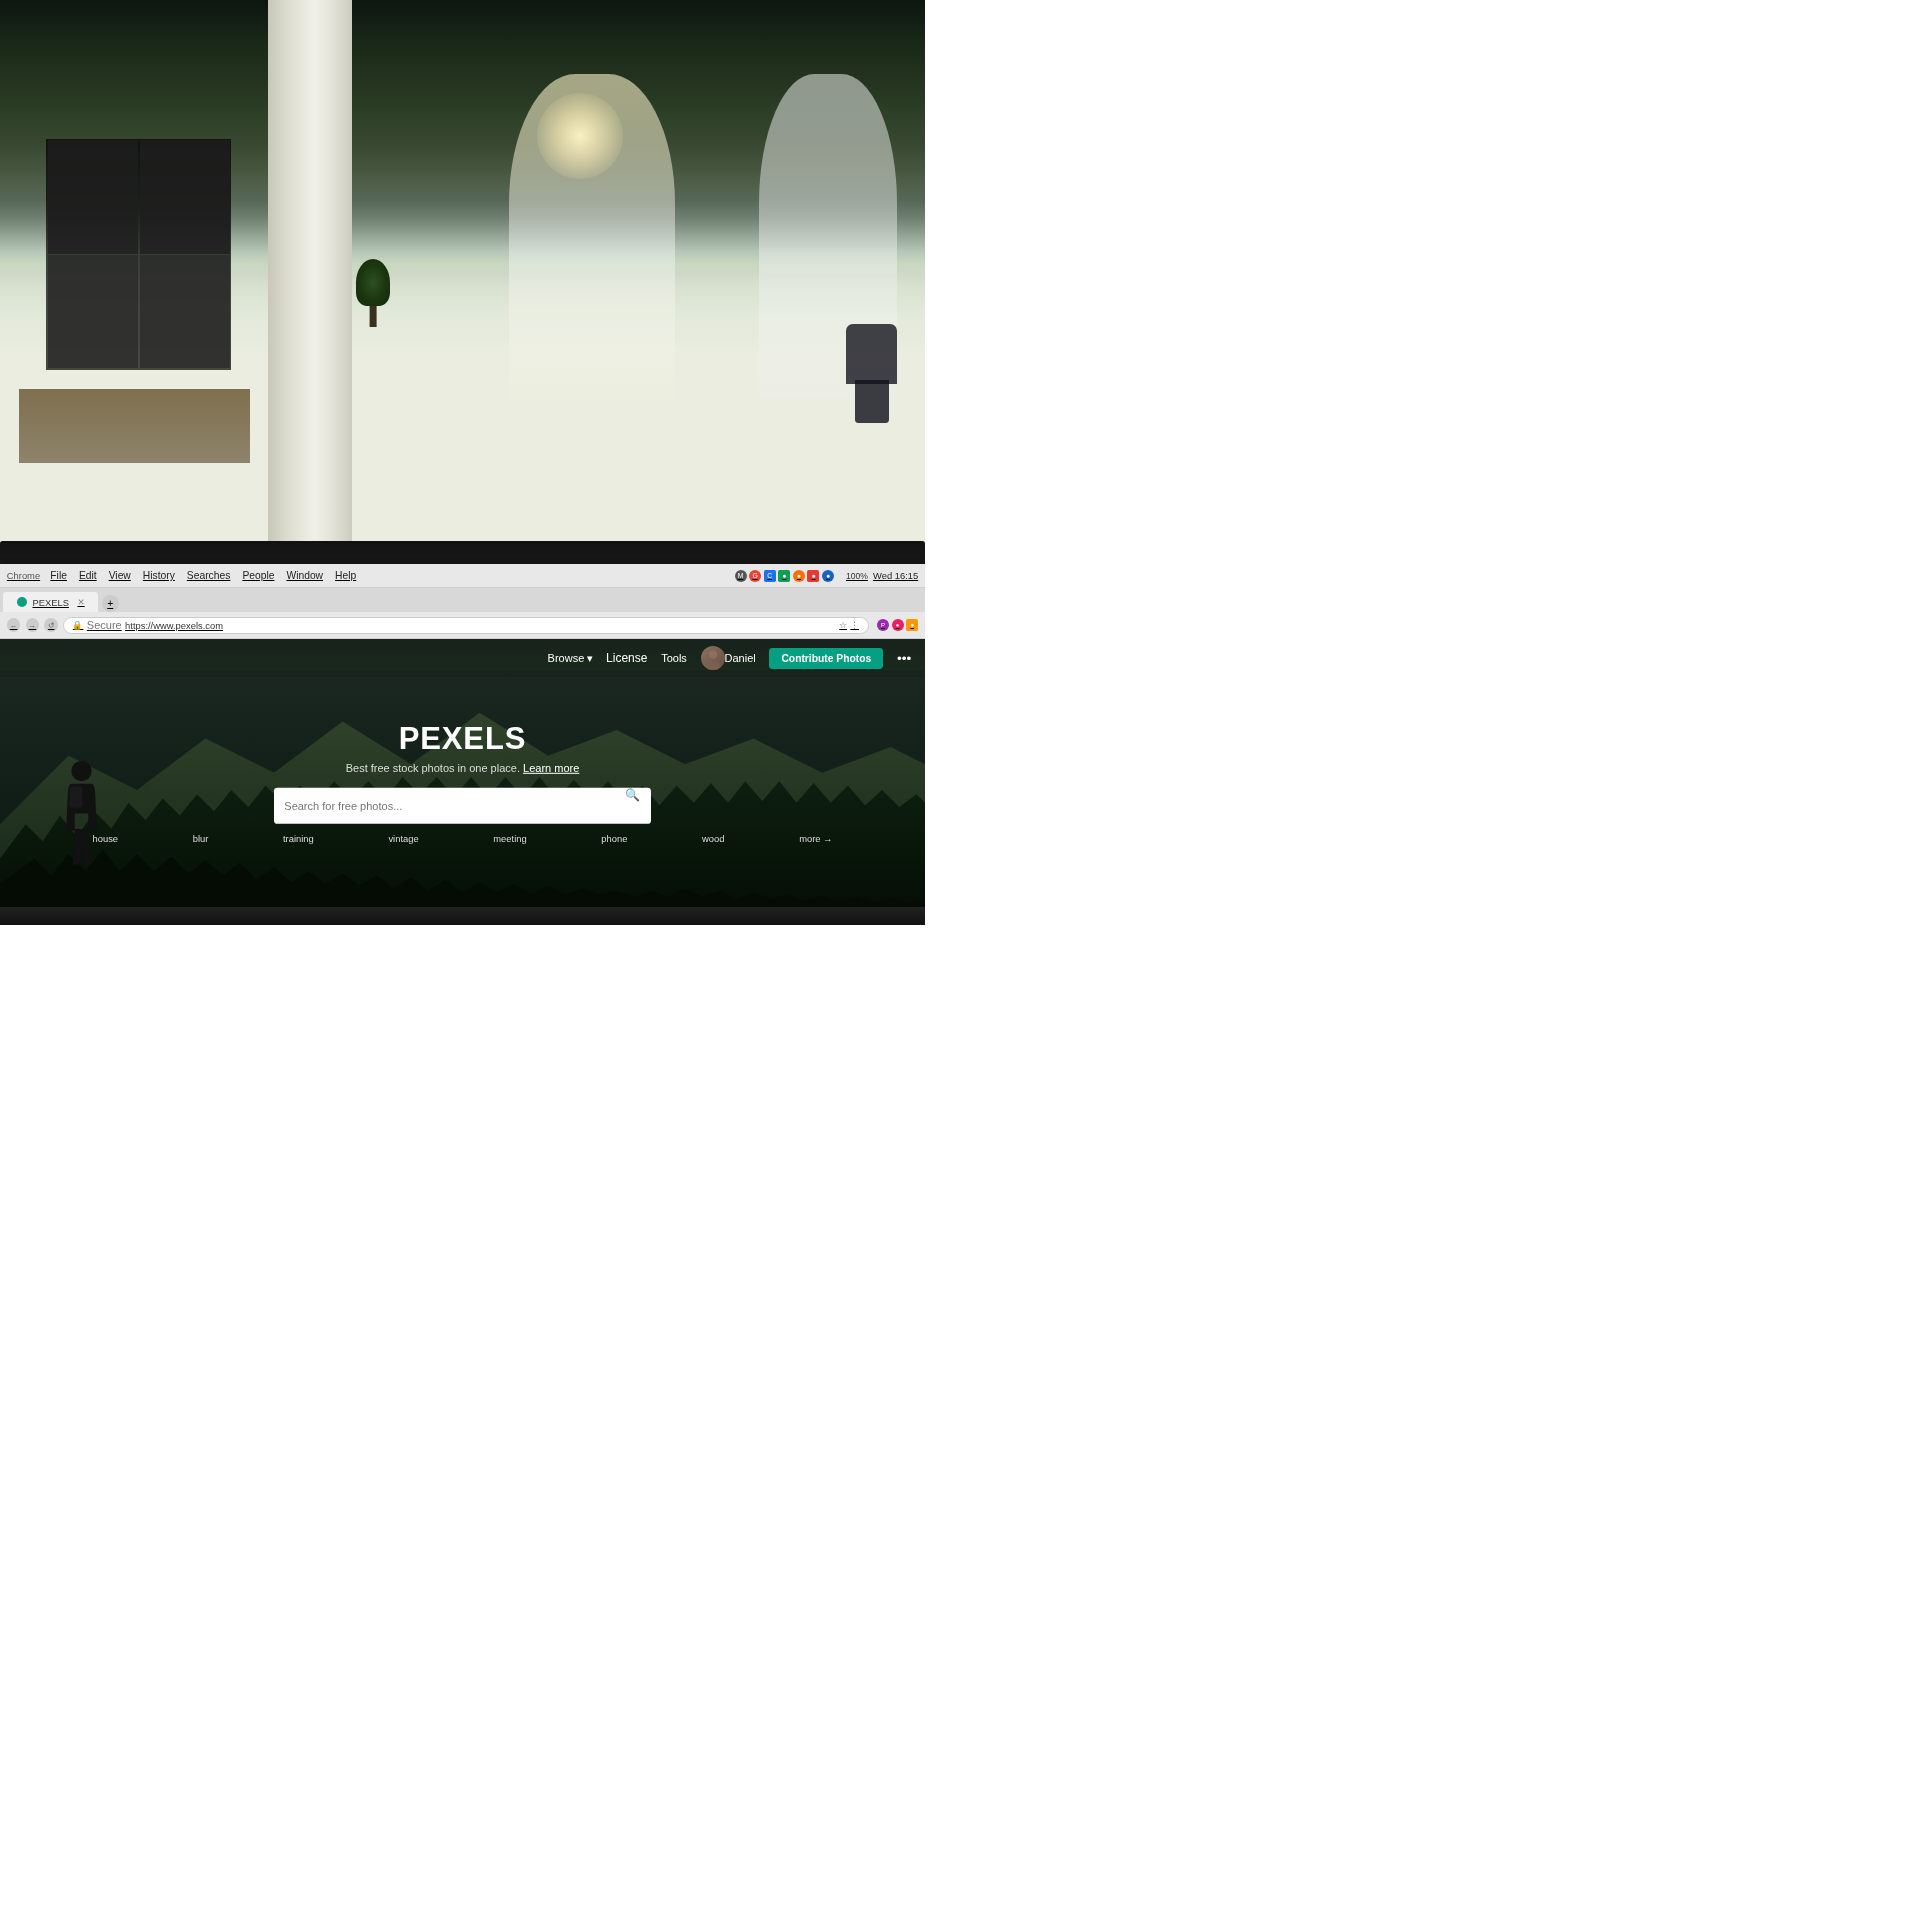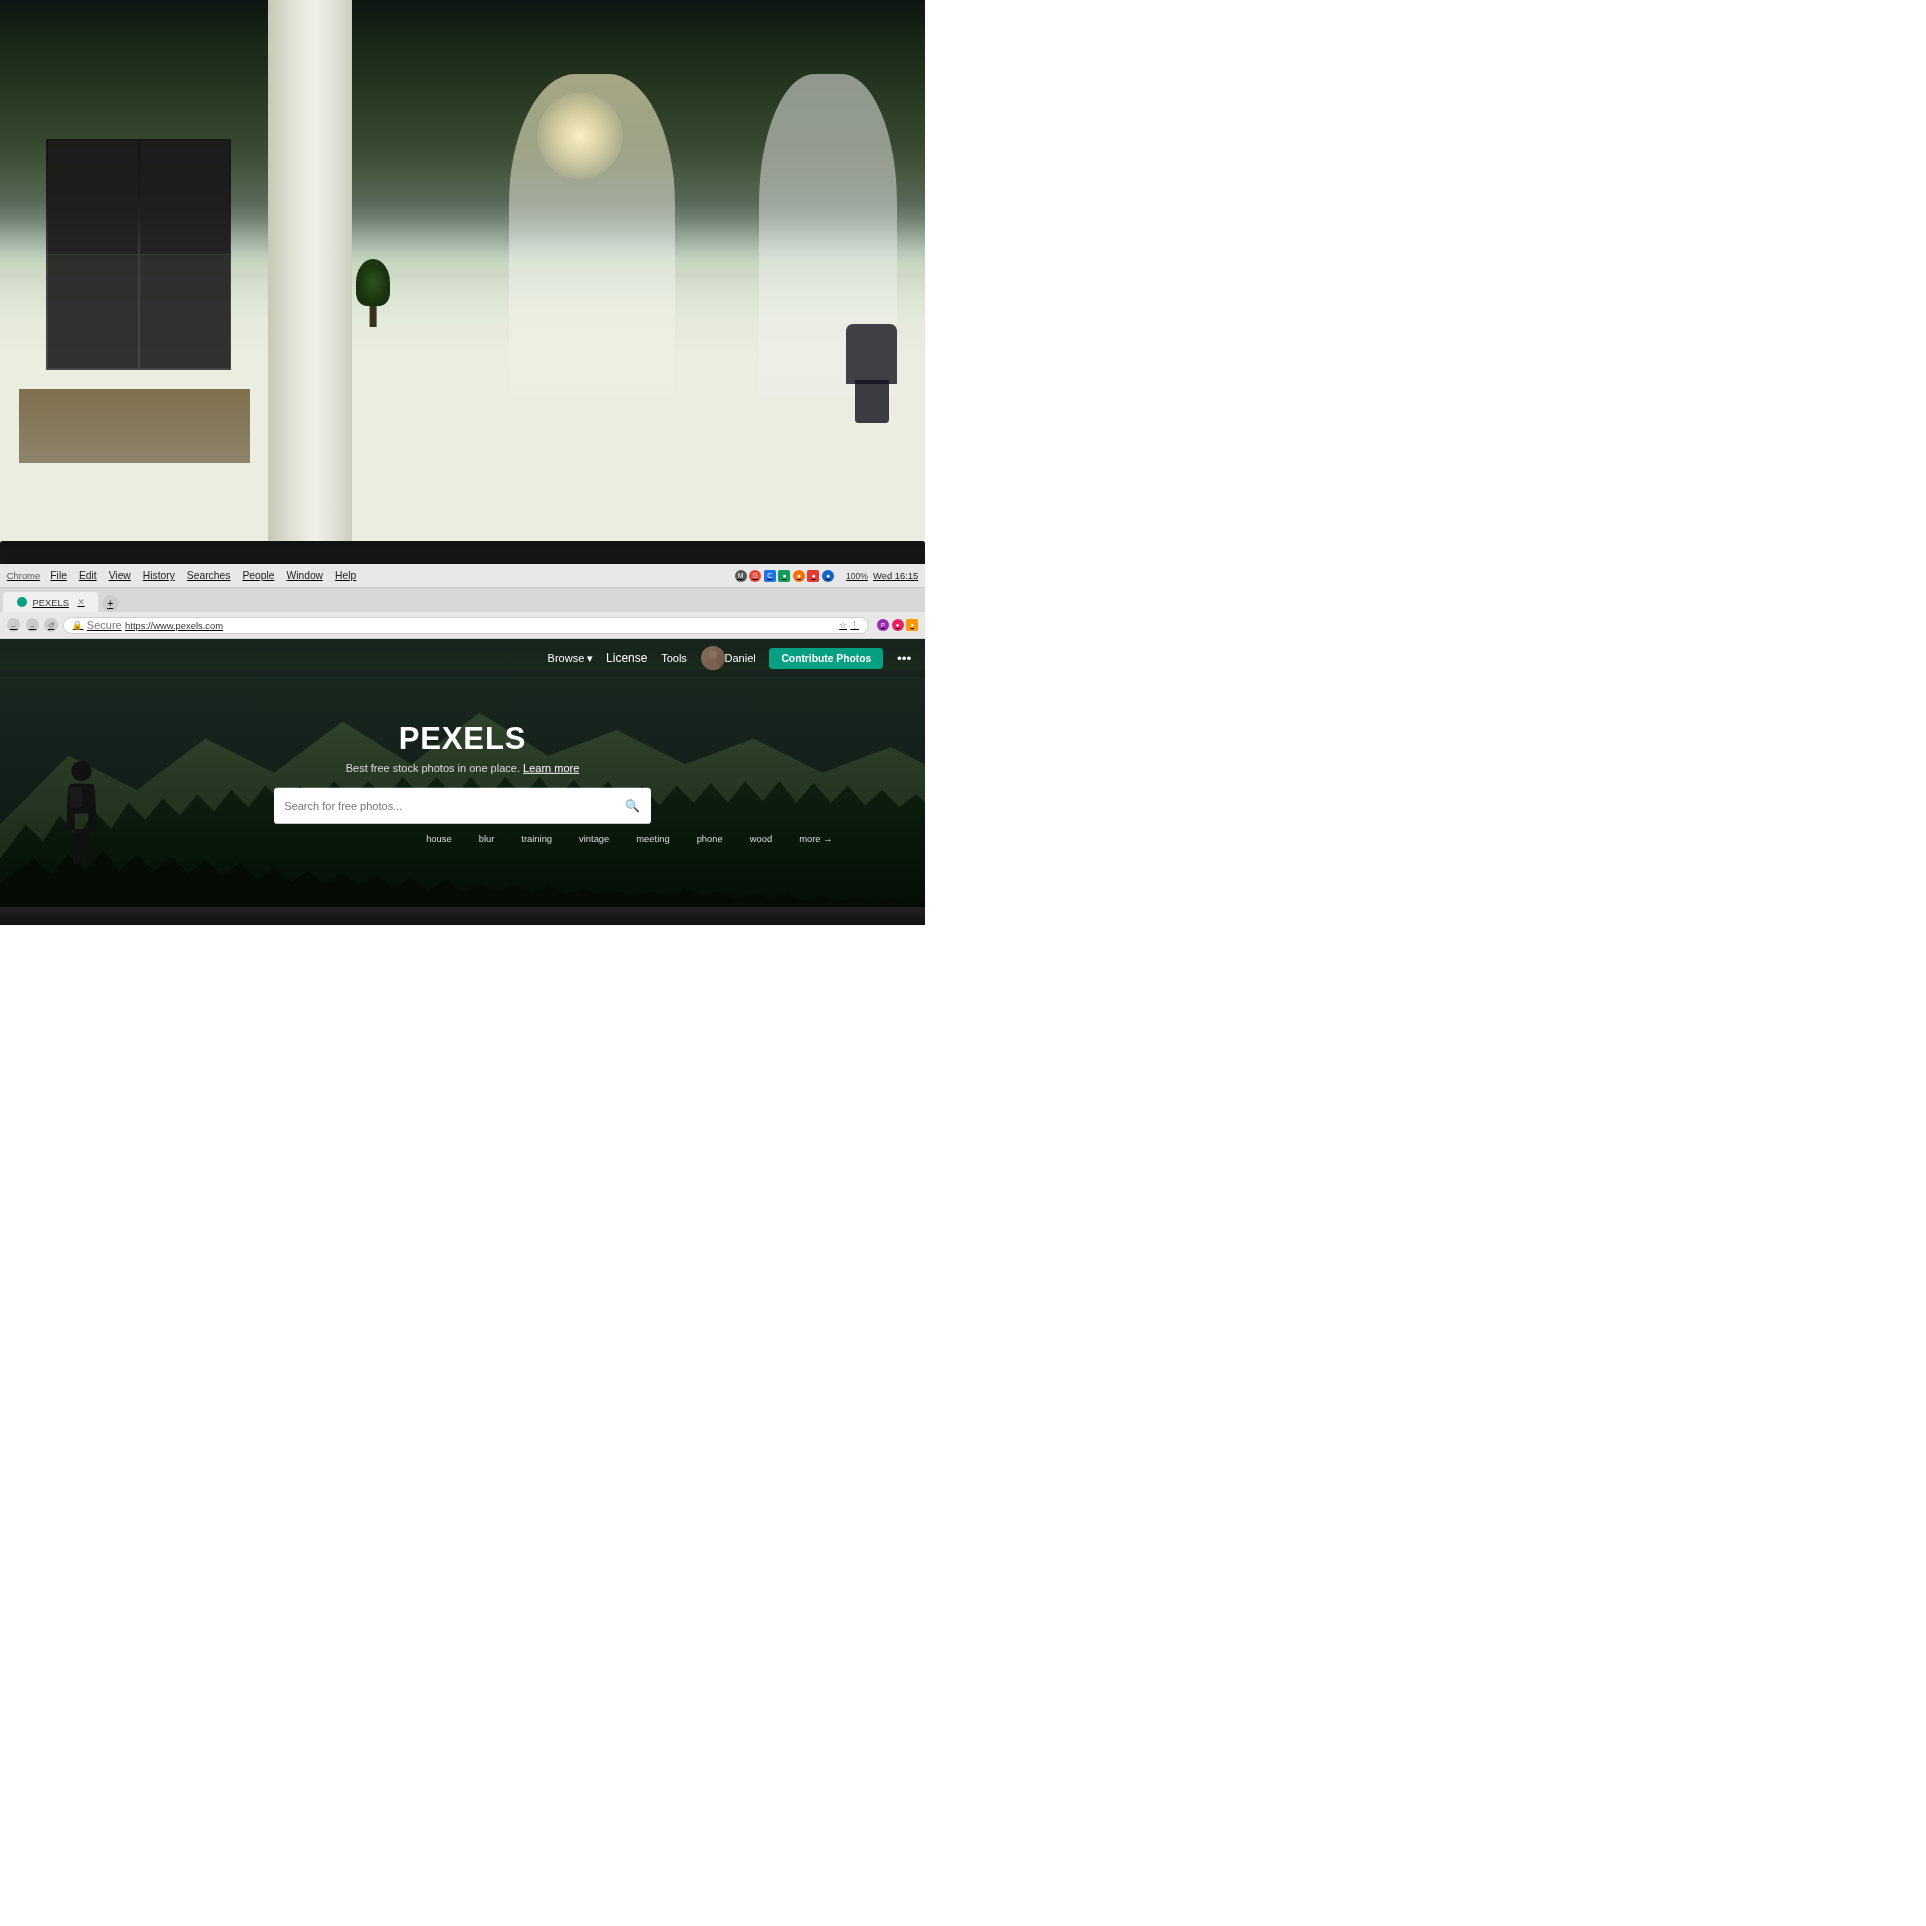--- a/index.html
+++ b/index.html
@@ -273,7 +273,6 @@
       background: #fff;
       border-radius: 3.4px;
       display: flex;
-      align-items: center;
       padding: 0 10.3px;
       height: 36px;
       margin: 0 auto;

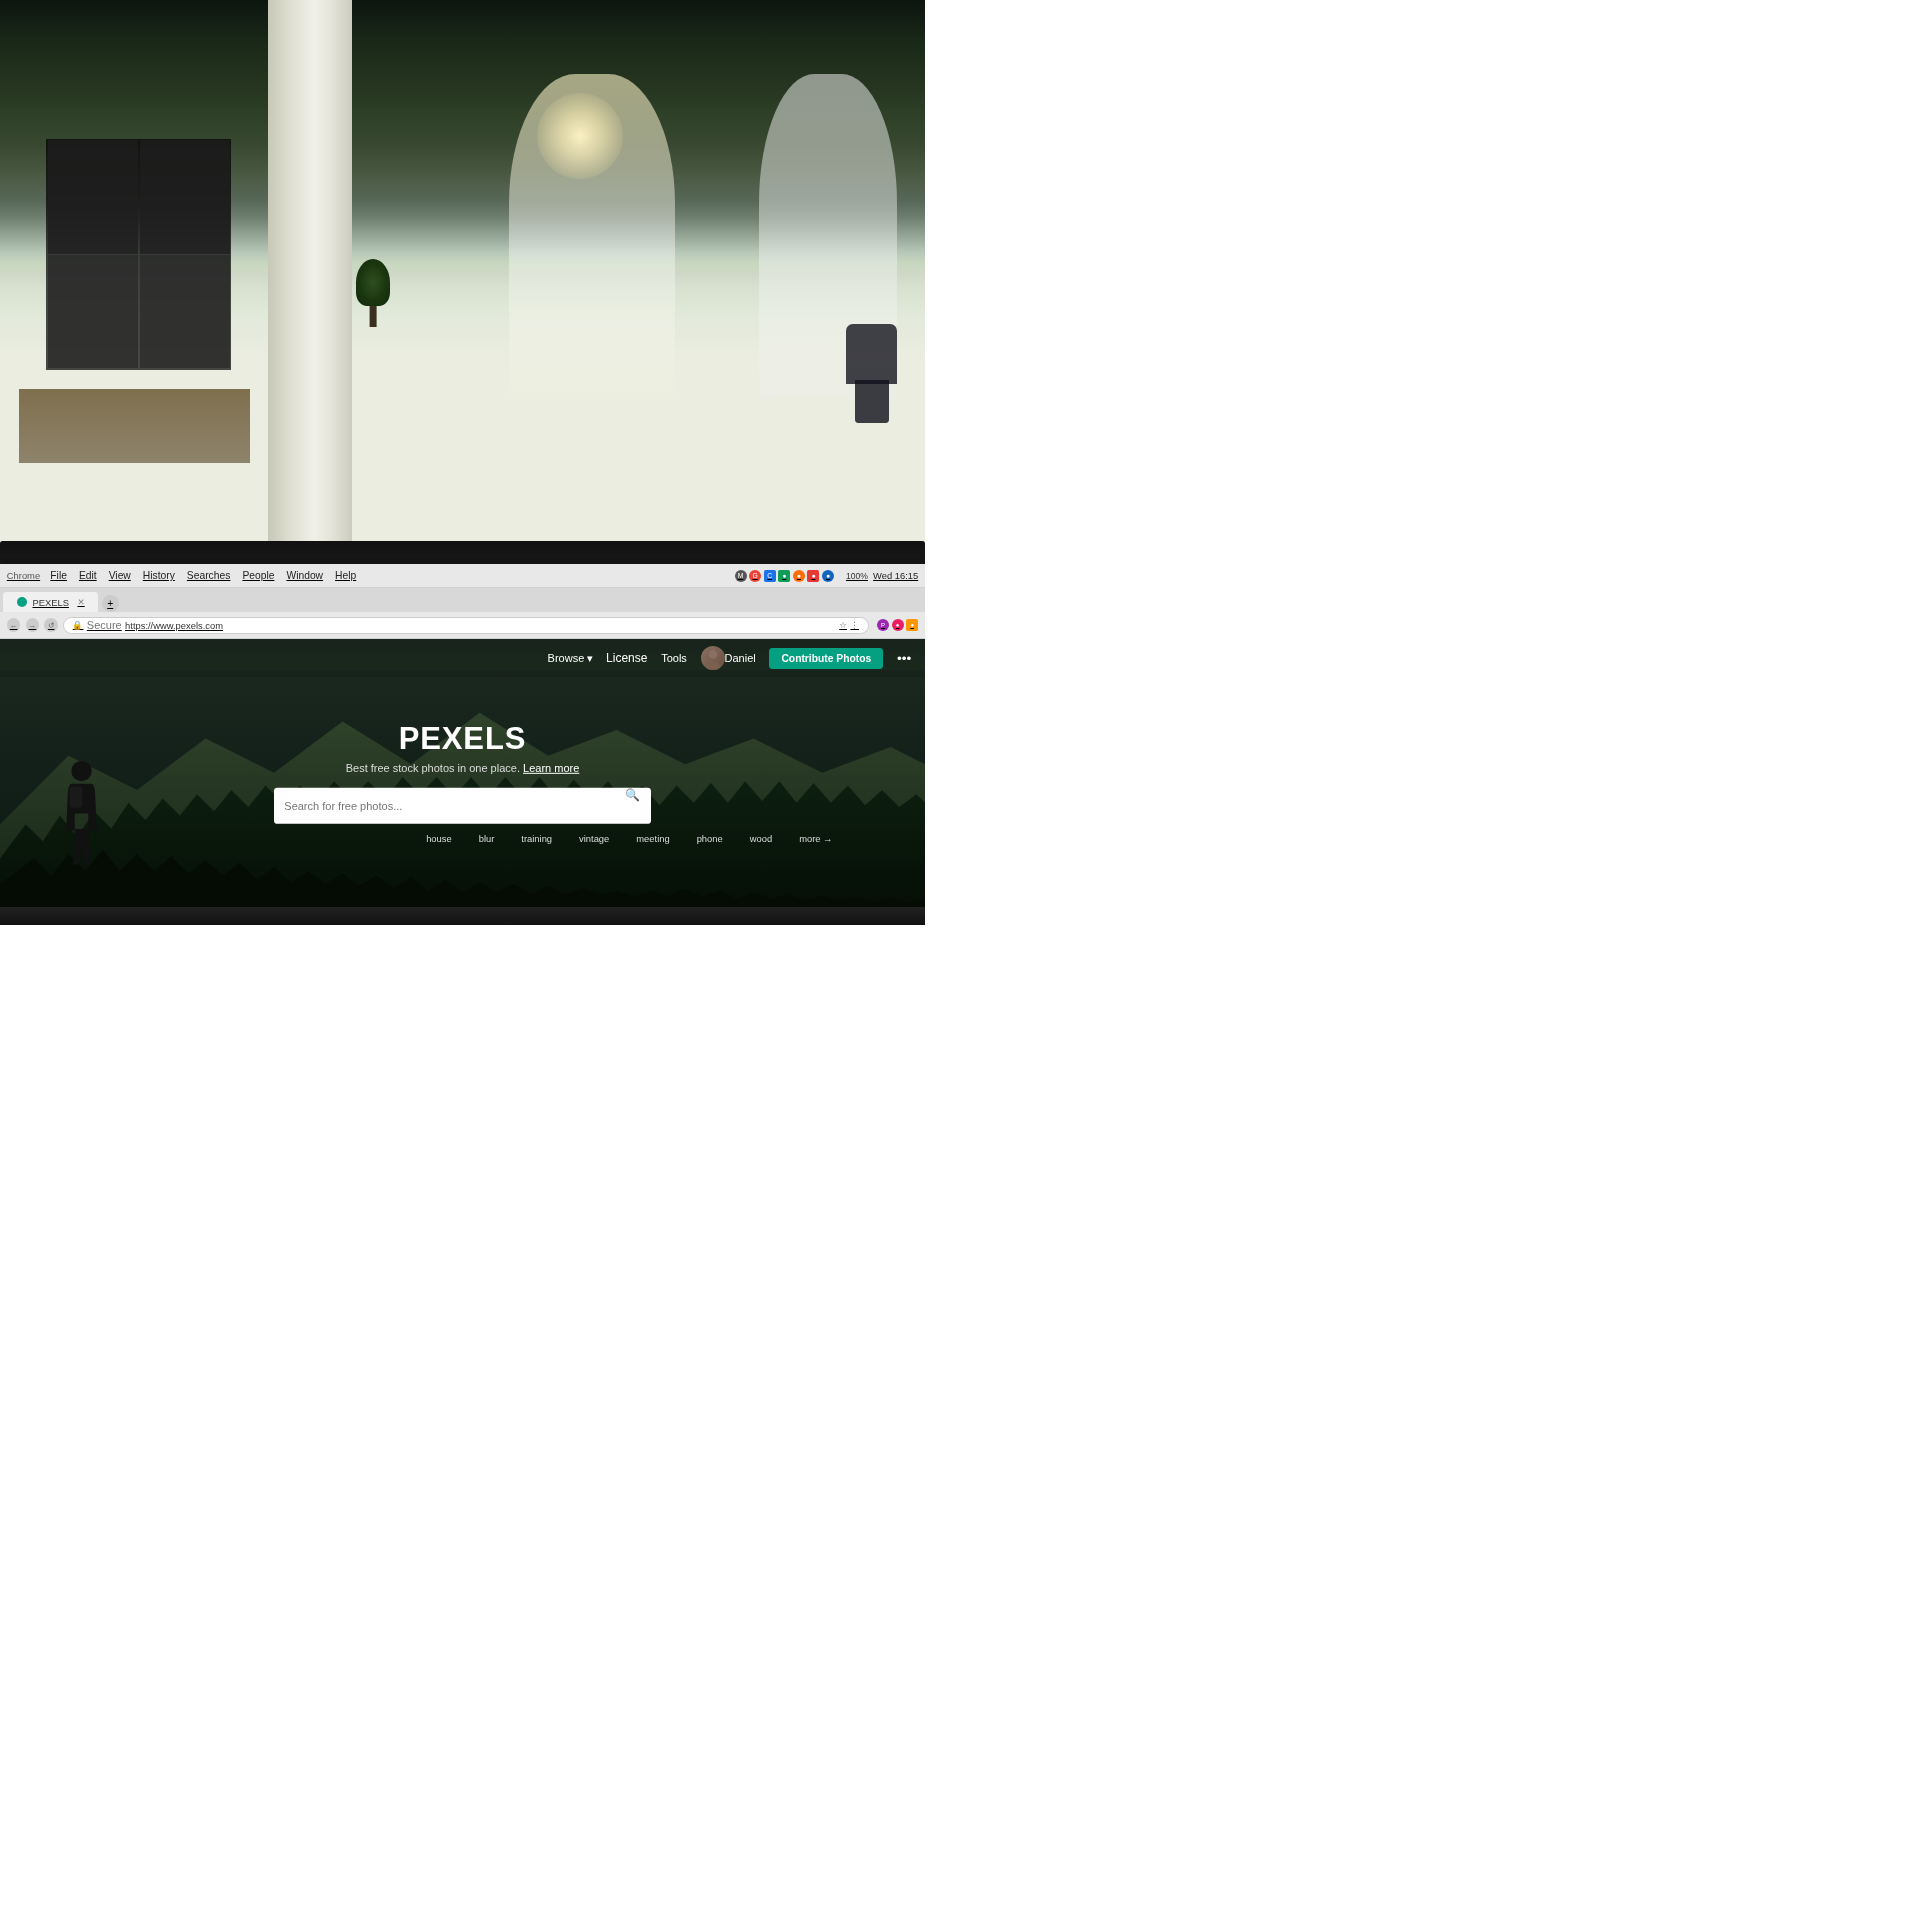--- a/index.html
+++ b/index.html
@@ -297,7 +297,7 @@
     
     .search-tags {
       display: flex;
-      justify-content: flex-end;
+      justify-content: space-between;
       gap: 27px;
       margin-top: 8.6px;
     }

